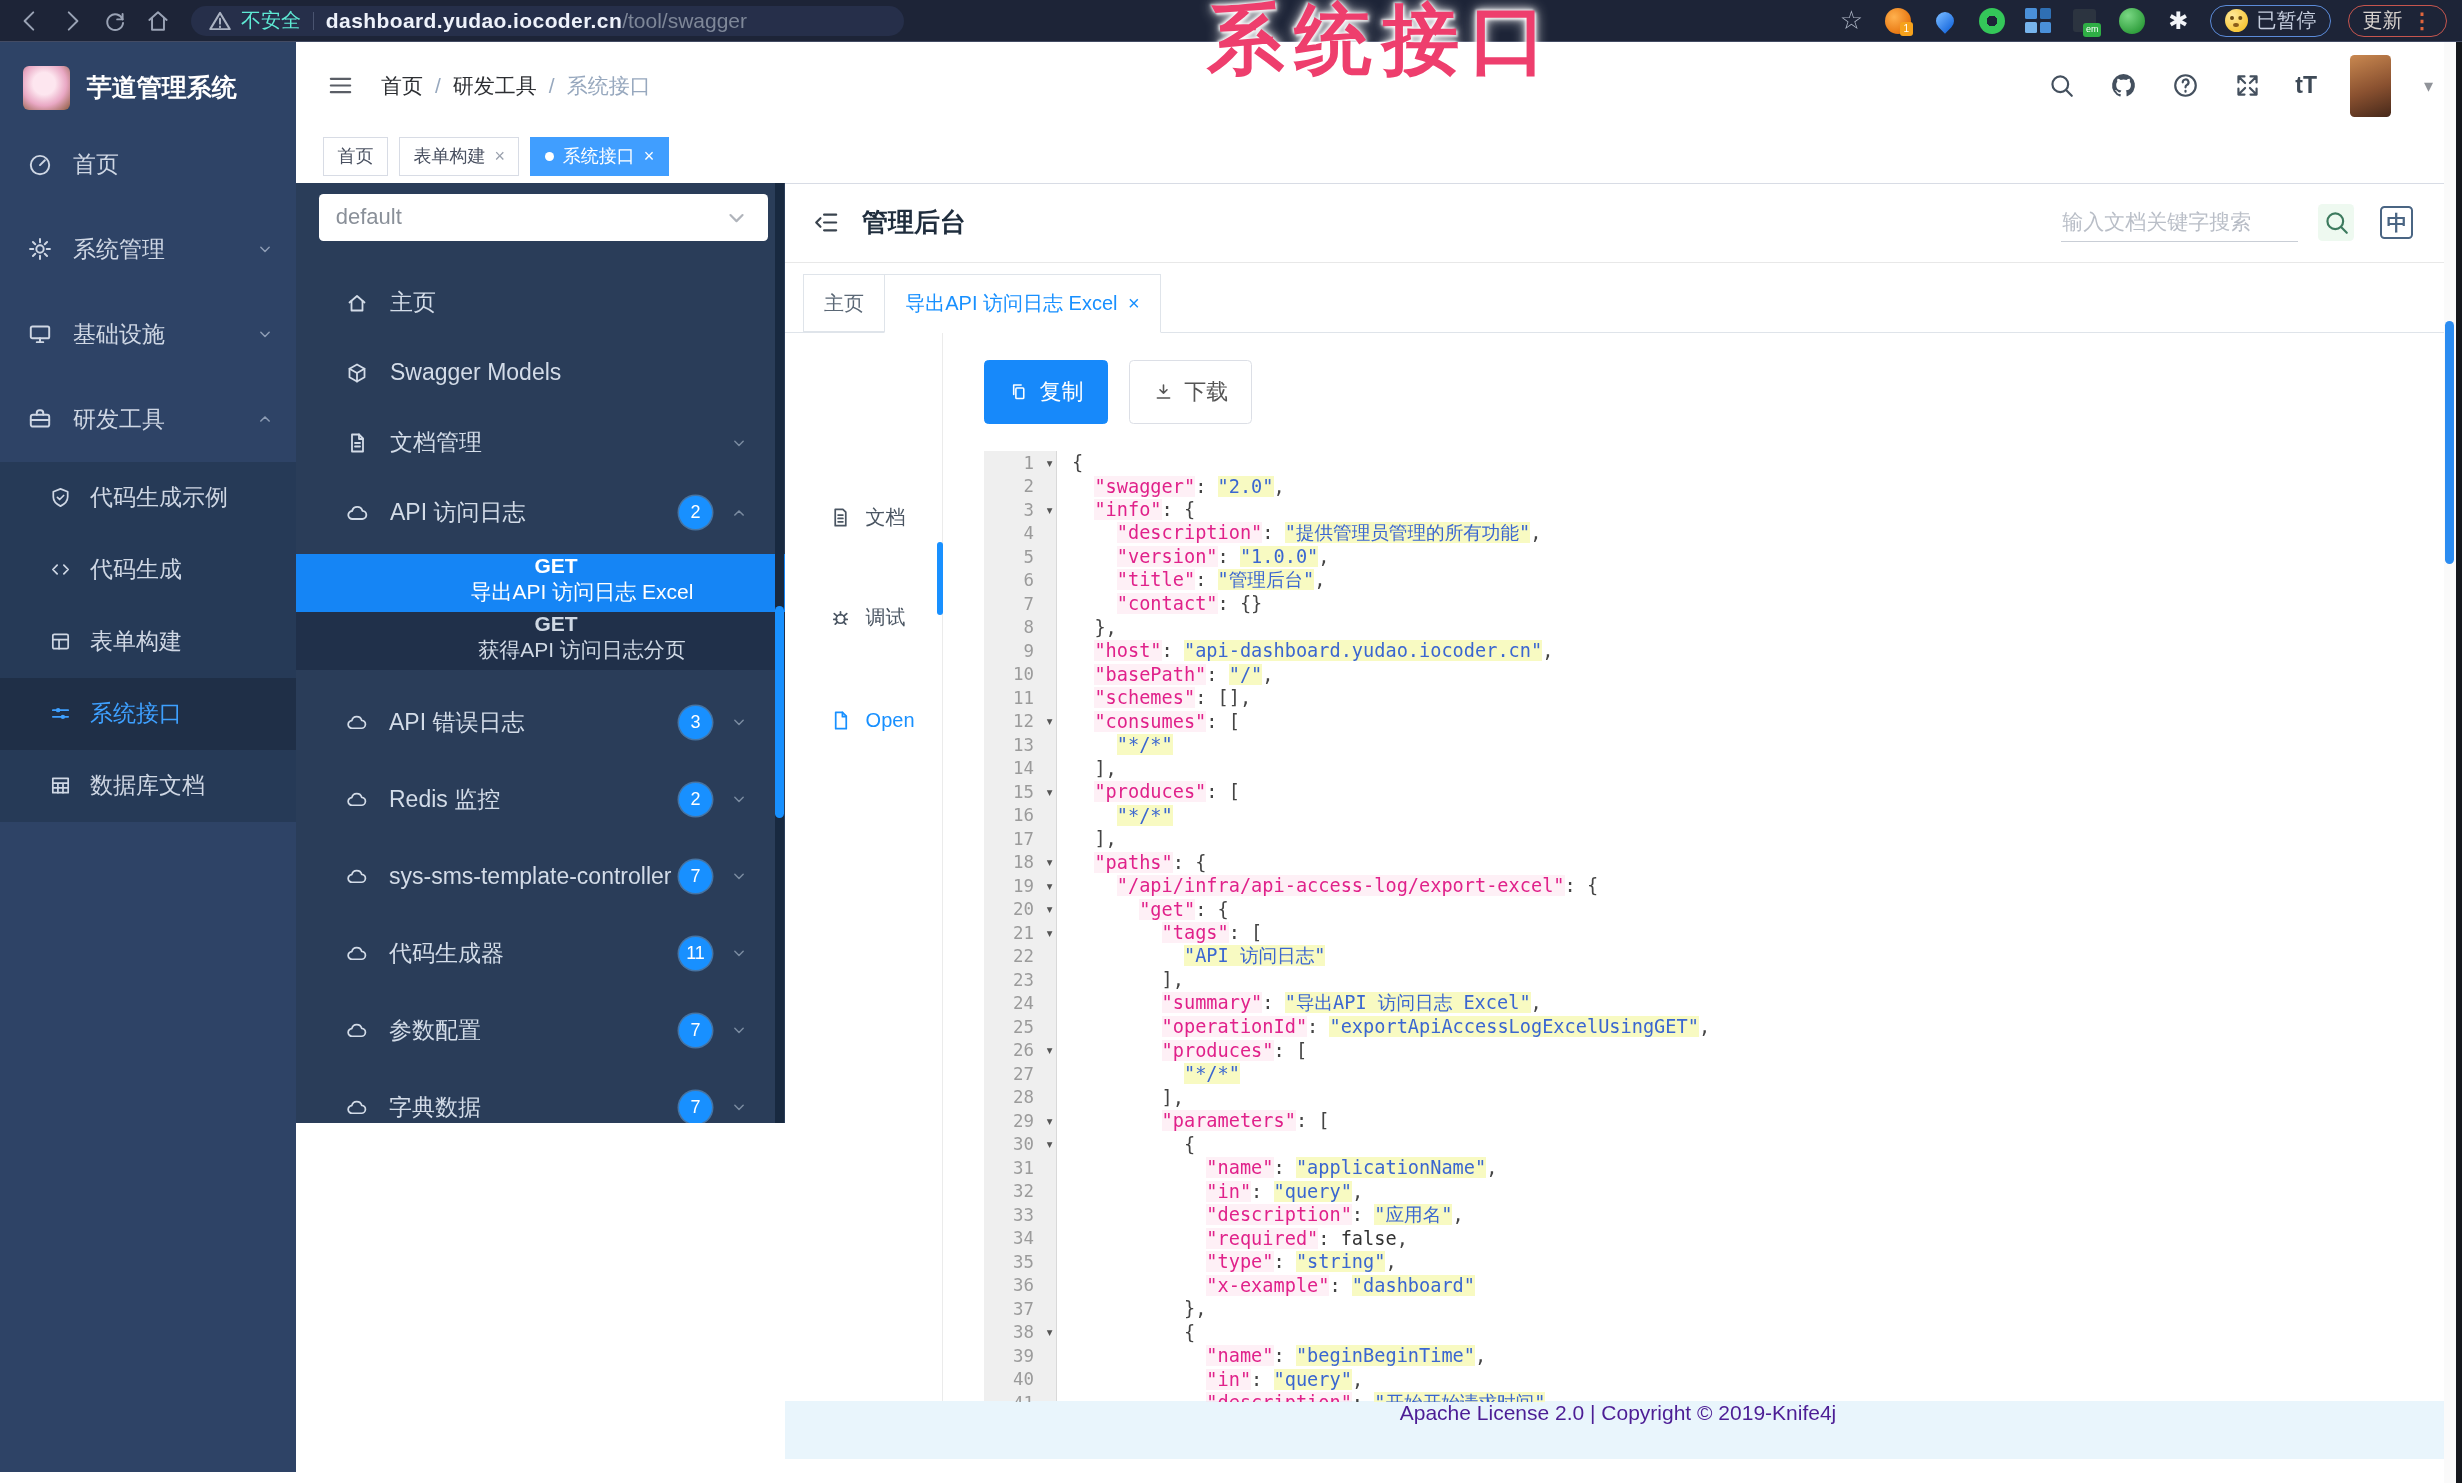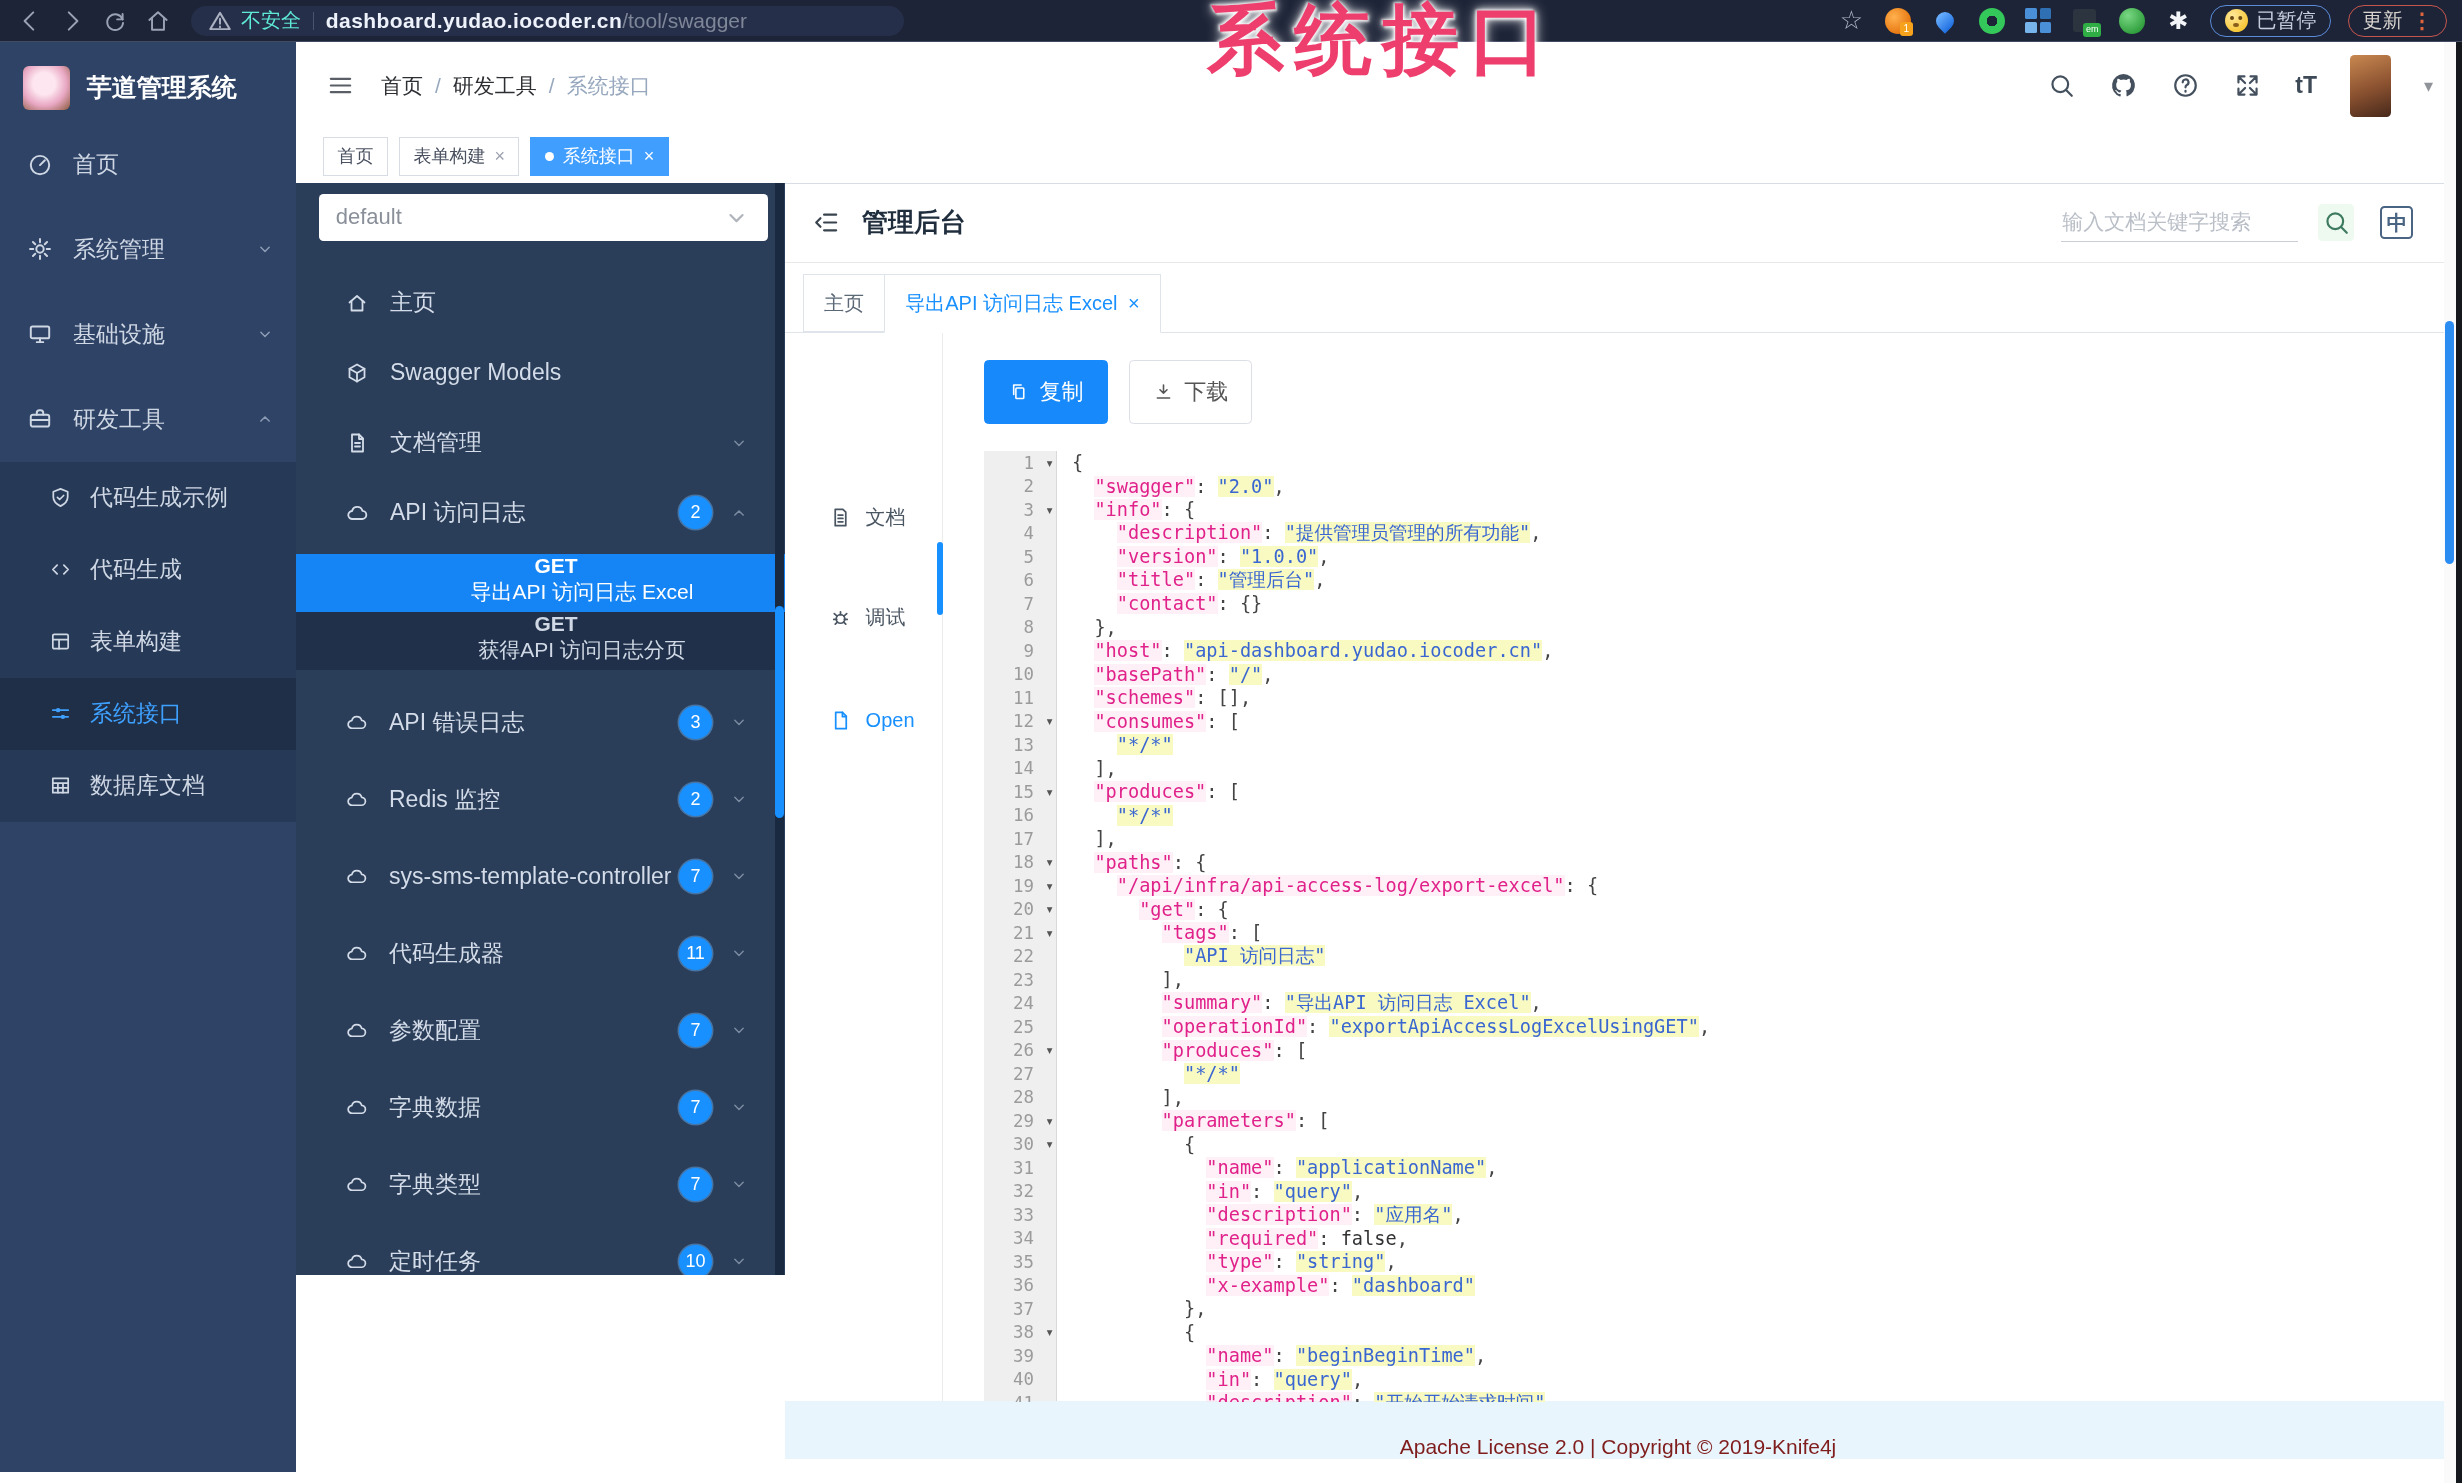--- a/index.html
+++ b/index.html
@@ -89,7 +89,7 @@
   .tag.active .x { color:#fff; }
 
   
-  #sw-sidebar { position:absolute; left:296px; top:183px; width:489px; height:1092px;
+  #sw-sidebar { position:absolute; left:296px; top:183px; width:489px; height:940px;
     background:#2a3d59; overflow:hidden; z-index:2; }
   .sw-select { margin:10.6px 17.4px 0 23px; height:47px; background:#fff; border-radius:4.5px;
     display:flex; align-items:center; padding:0 16.7px; color:#8a9099; font-size:22px; cursor:pointer; }

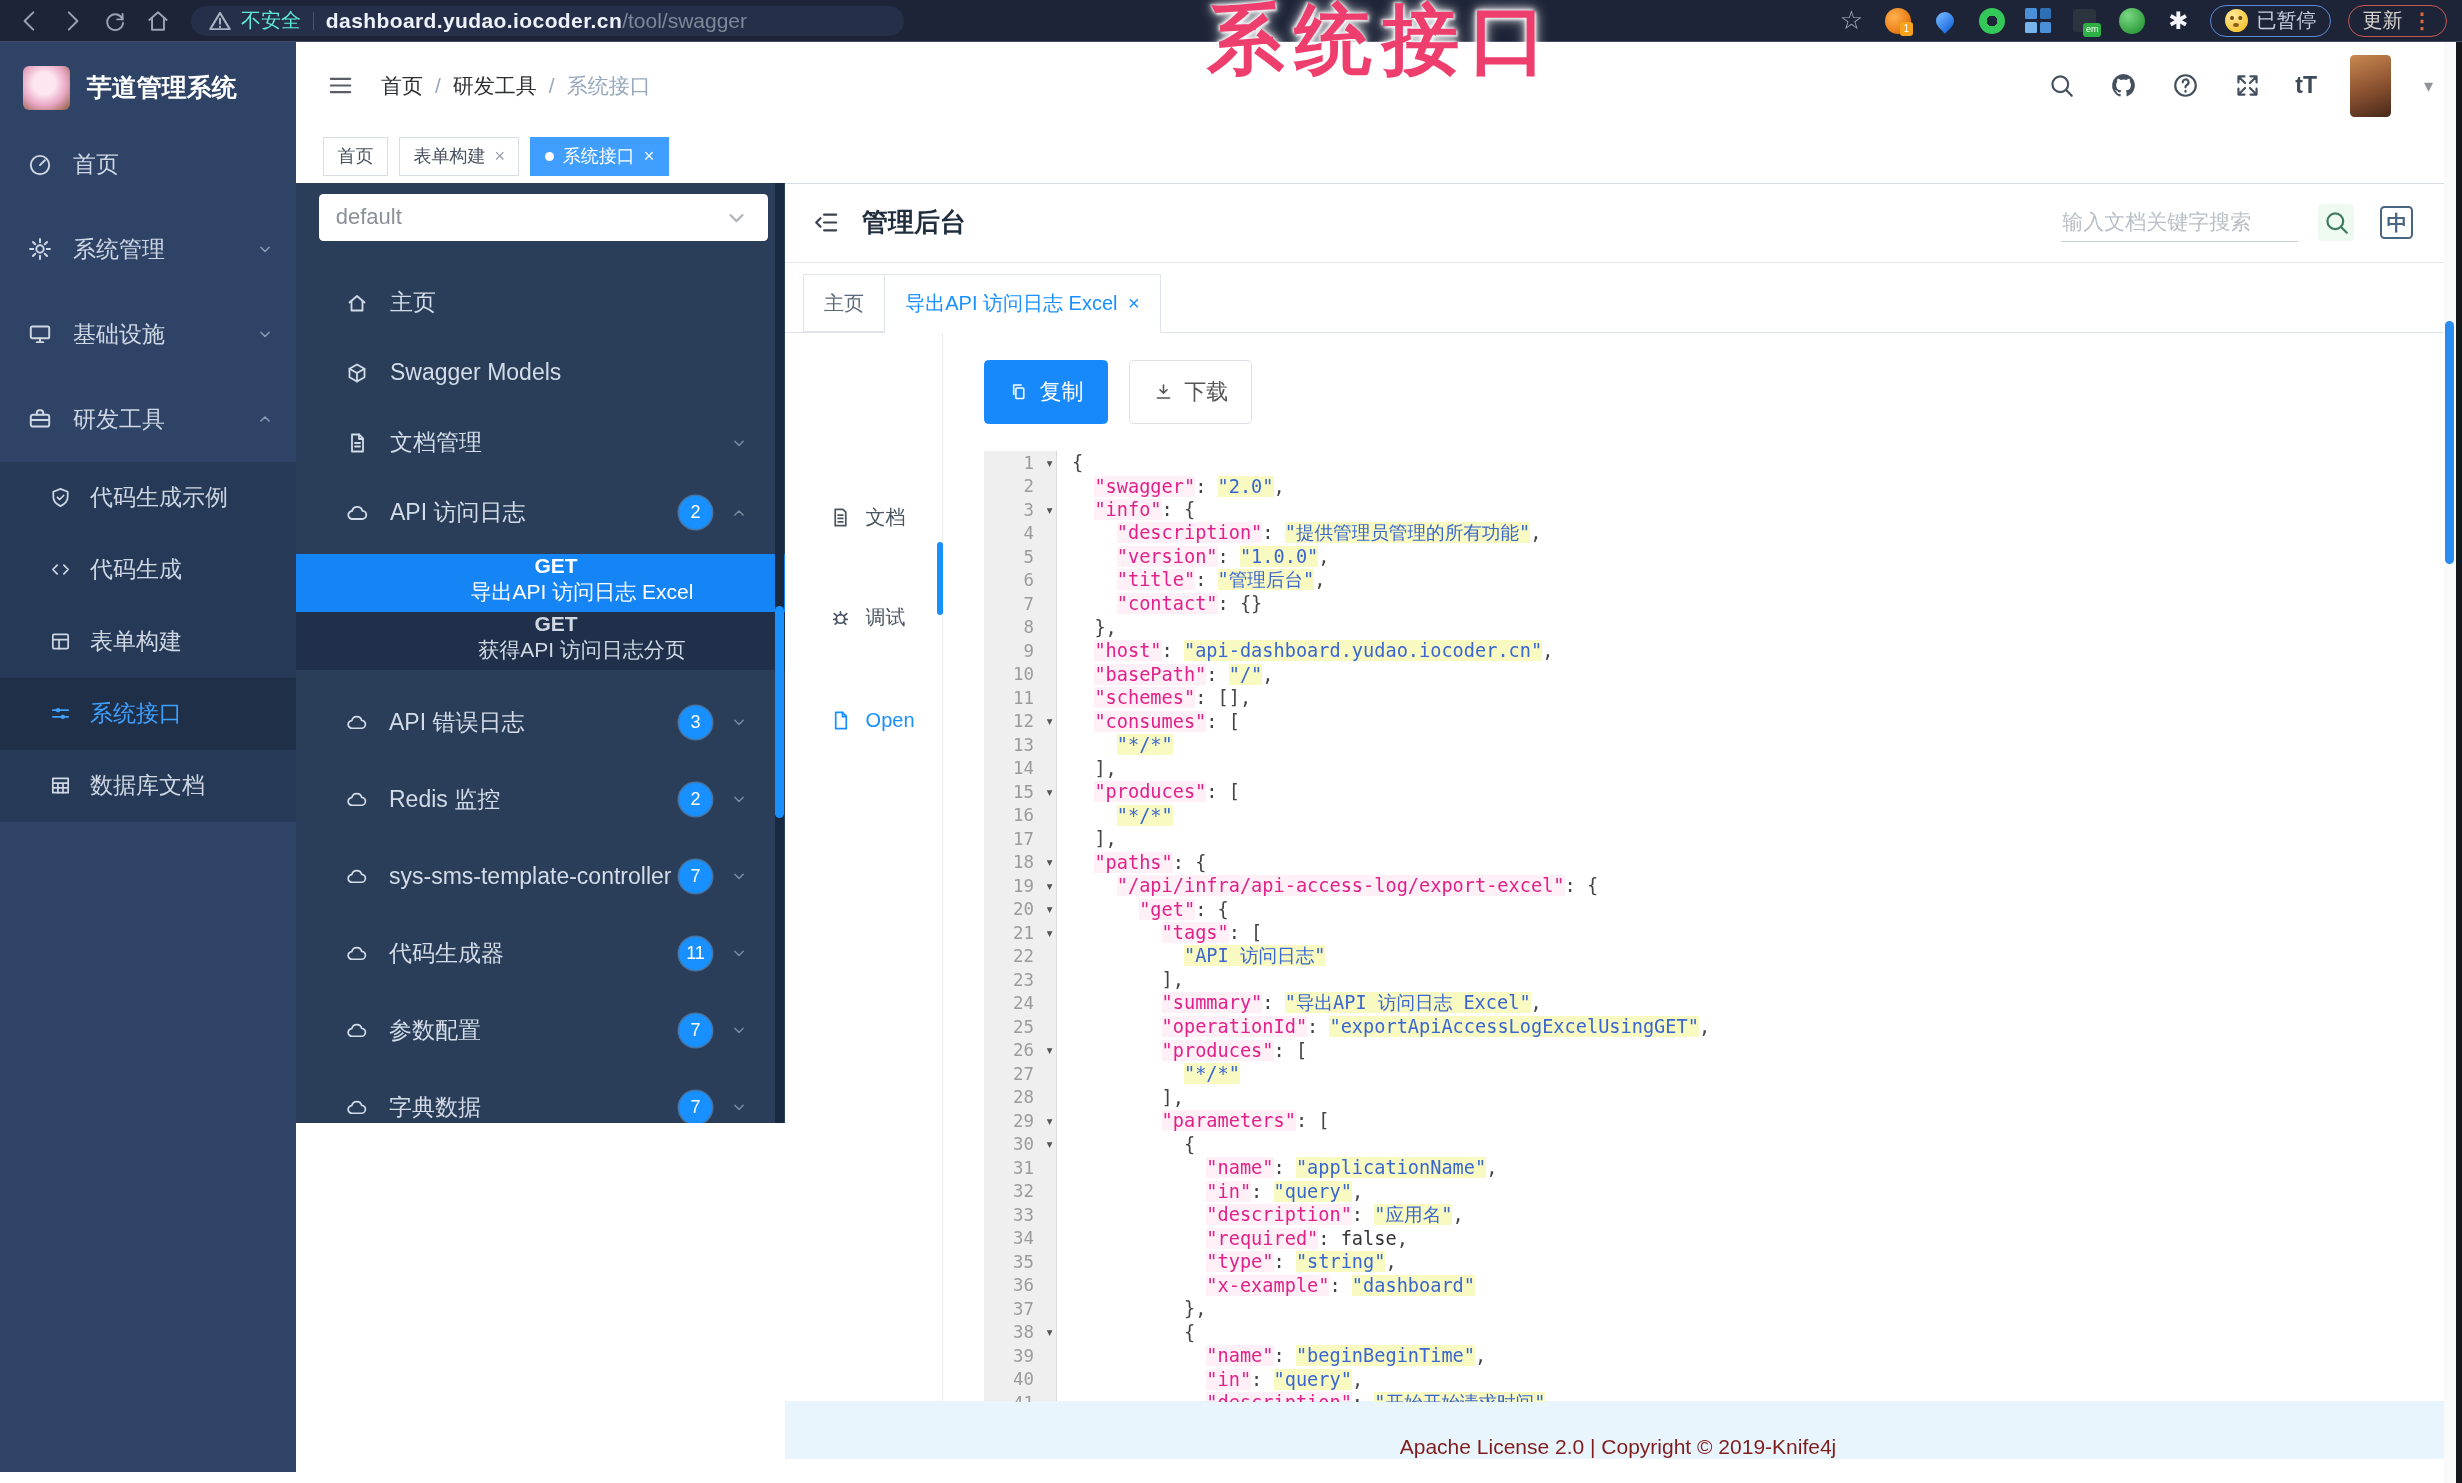--- a/index.html
+++ b/index.html
@@ -159,7 +159,7 @@
   .tk-b { color:#333; }
 
   #kfooter { position:absolute; left:0; right:0; top:1218px; height:58px; background:#e9f5fc;
-    display:flex; align-items:flex-end; justify-content:center; color:#7f1d1d; font-size:21px; }
+    display:flex; align-items:flex-start; justify-content:center; color:#4c1d95; font-size:21px; }
 
   
   #win-scroll { position:absolute; right:6px; top:42px; bottom:0; width:12px; background:#fafafa; z-index:6; }

